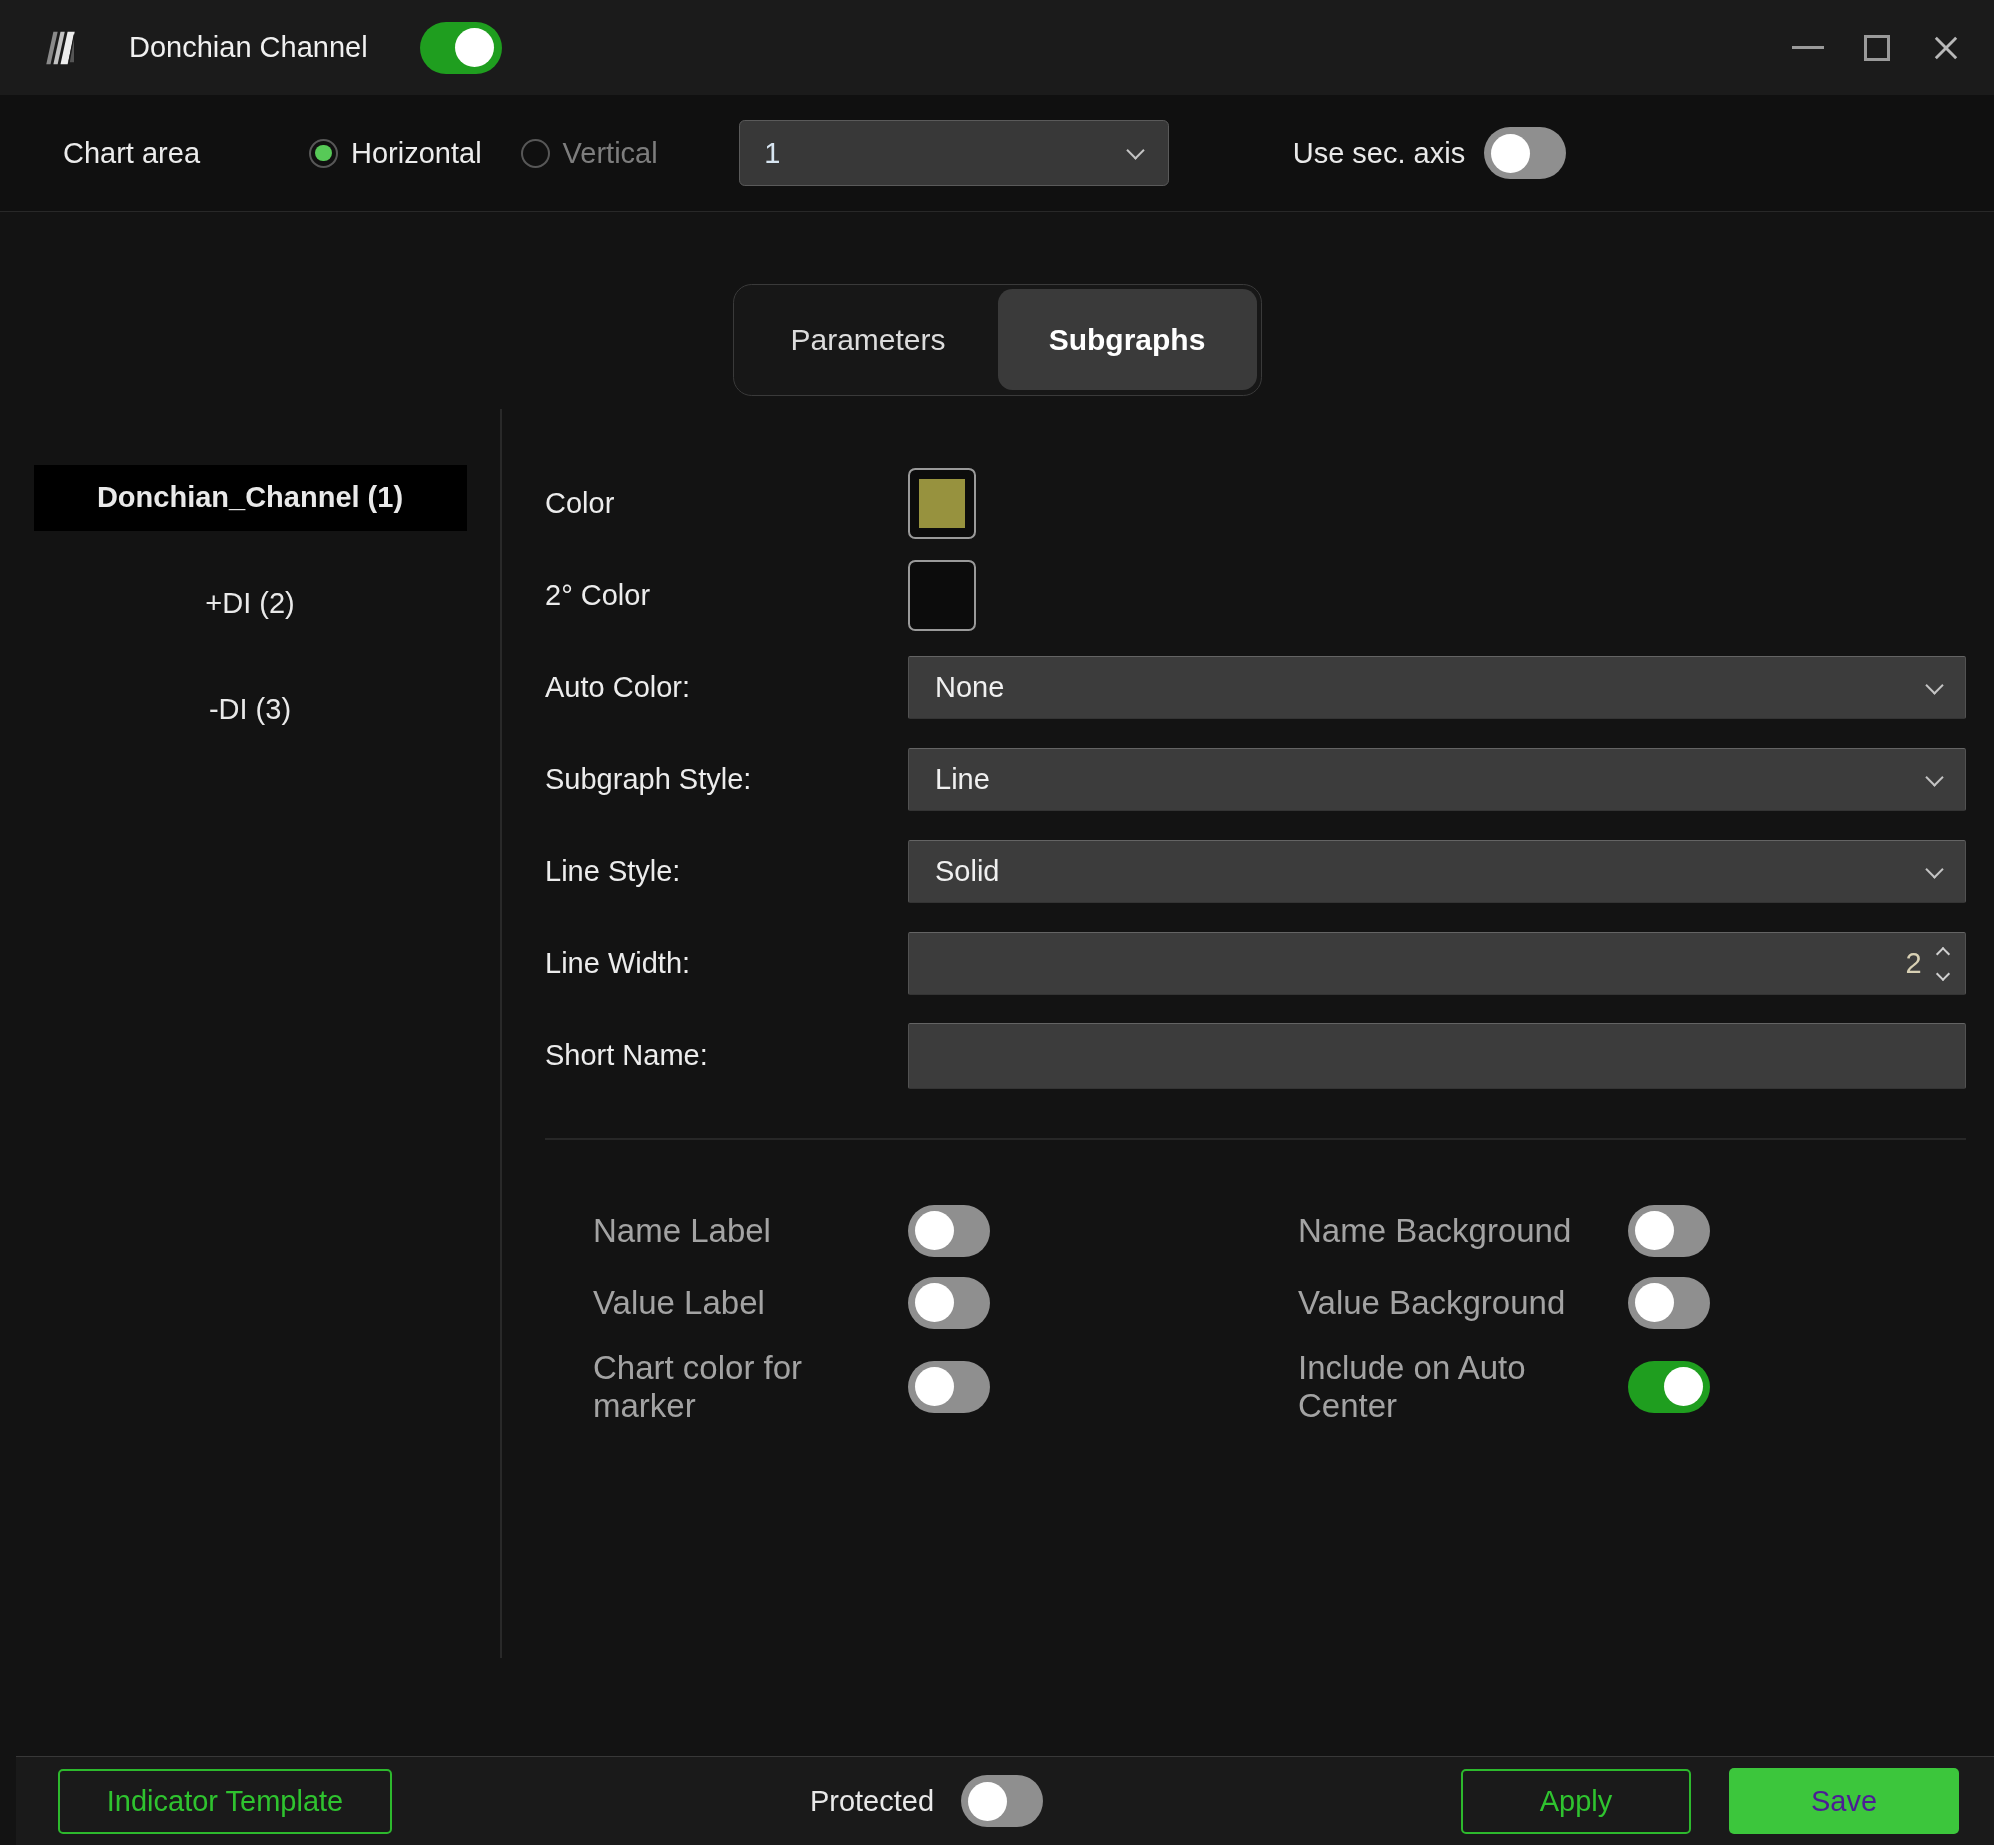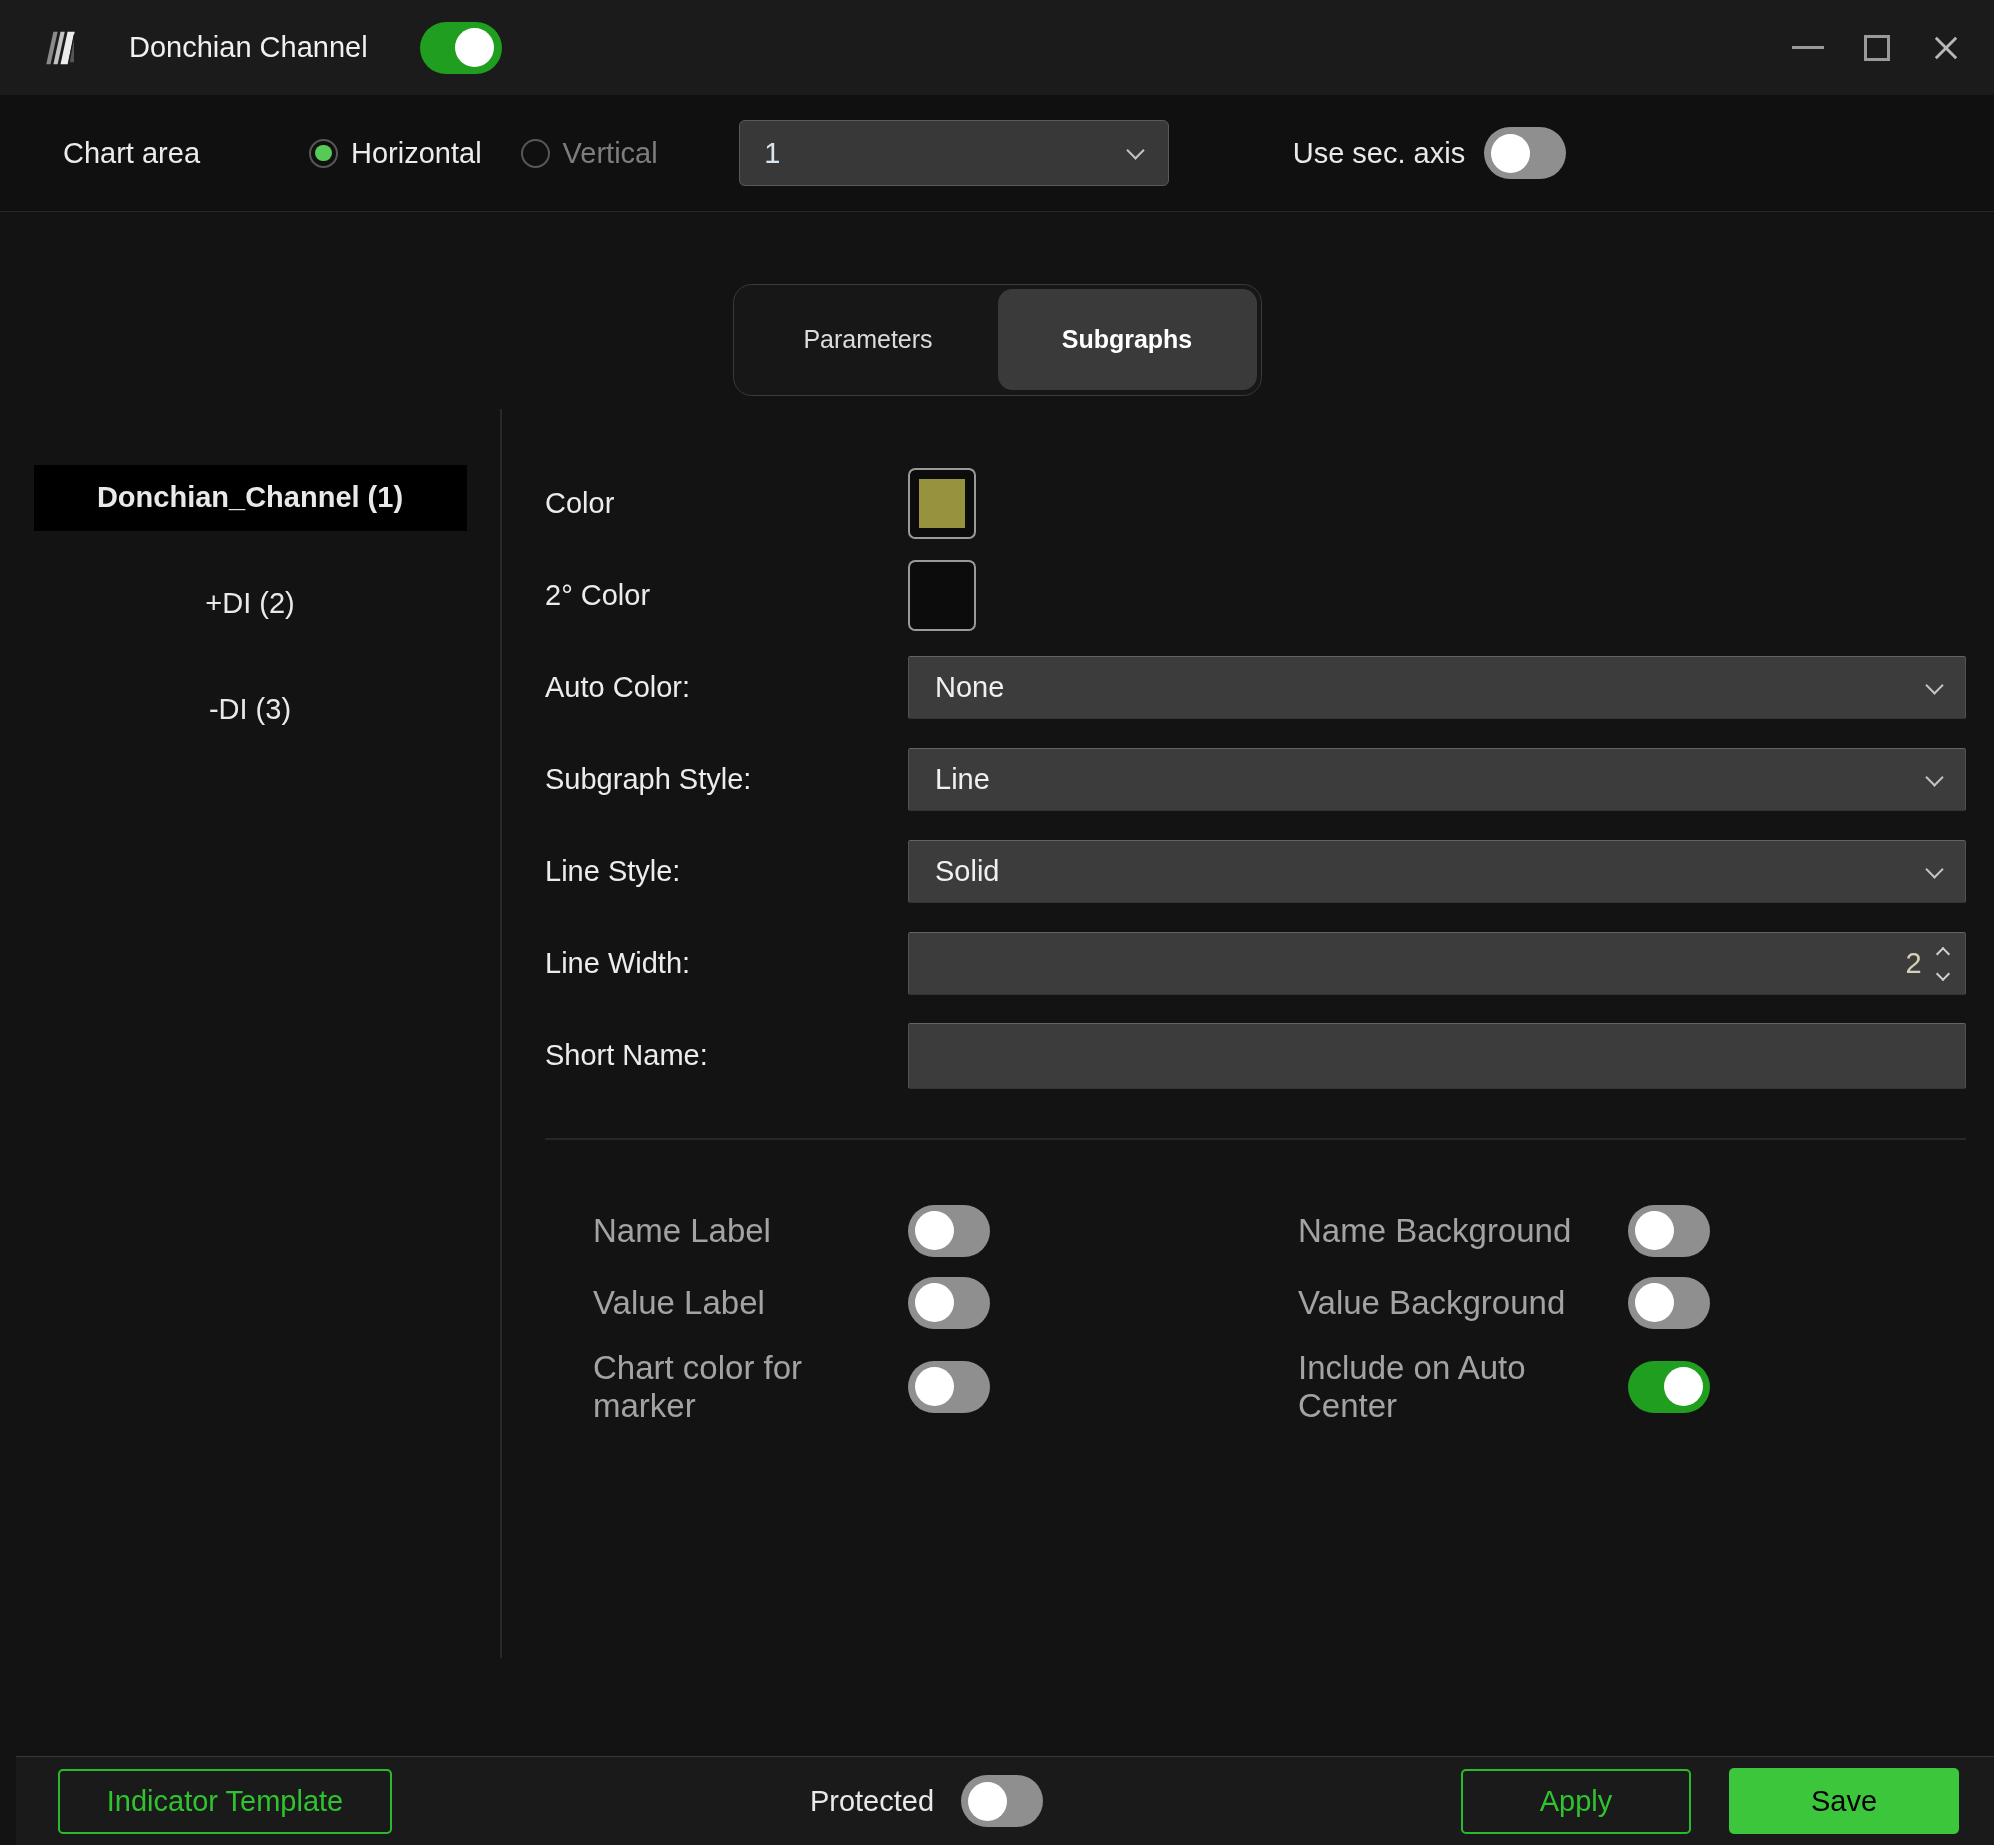--- a/index.html
+++ b/index.html
@@ -43,7 +43,7 @@
   .tabs-wrap { display:flex; justify-content:center; padding-top:72px; }
   .tabs { display:flex; border:1.4px solid #3a3a3a; border-radius:18.7px; background:#171717; padding:4.3px; }
   .tab { min-width:259px; height:101px; display:flex; align-items:center; justify-content:center;
-         font-size:25px; color:#dcdcdc; border-radius:14.4px; cursor:pointer; }
+         font-size:30px; color:#dcdcdc; border-radius:14.4px; cursor:pointer; }
   .tab.active { background:#3a3a3a; color:#ffffff; font-weight:bold; }
   .content { display:flex; height:1249px; margin-top:13px; }
   

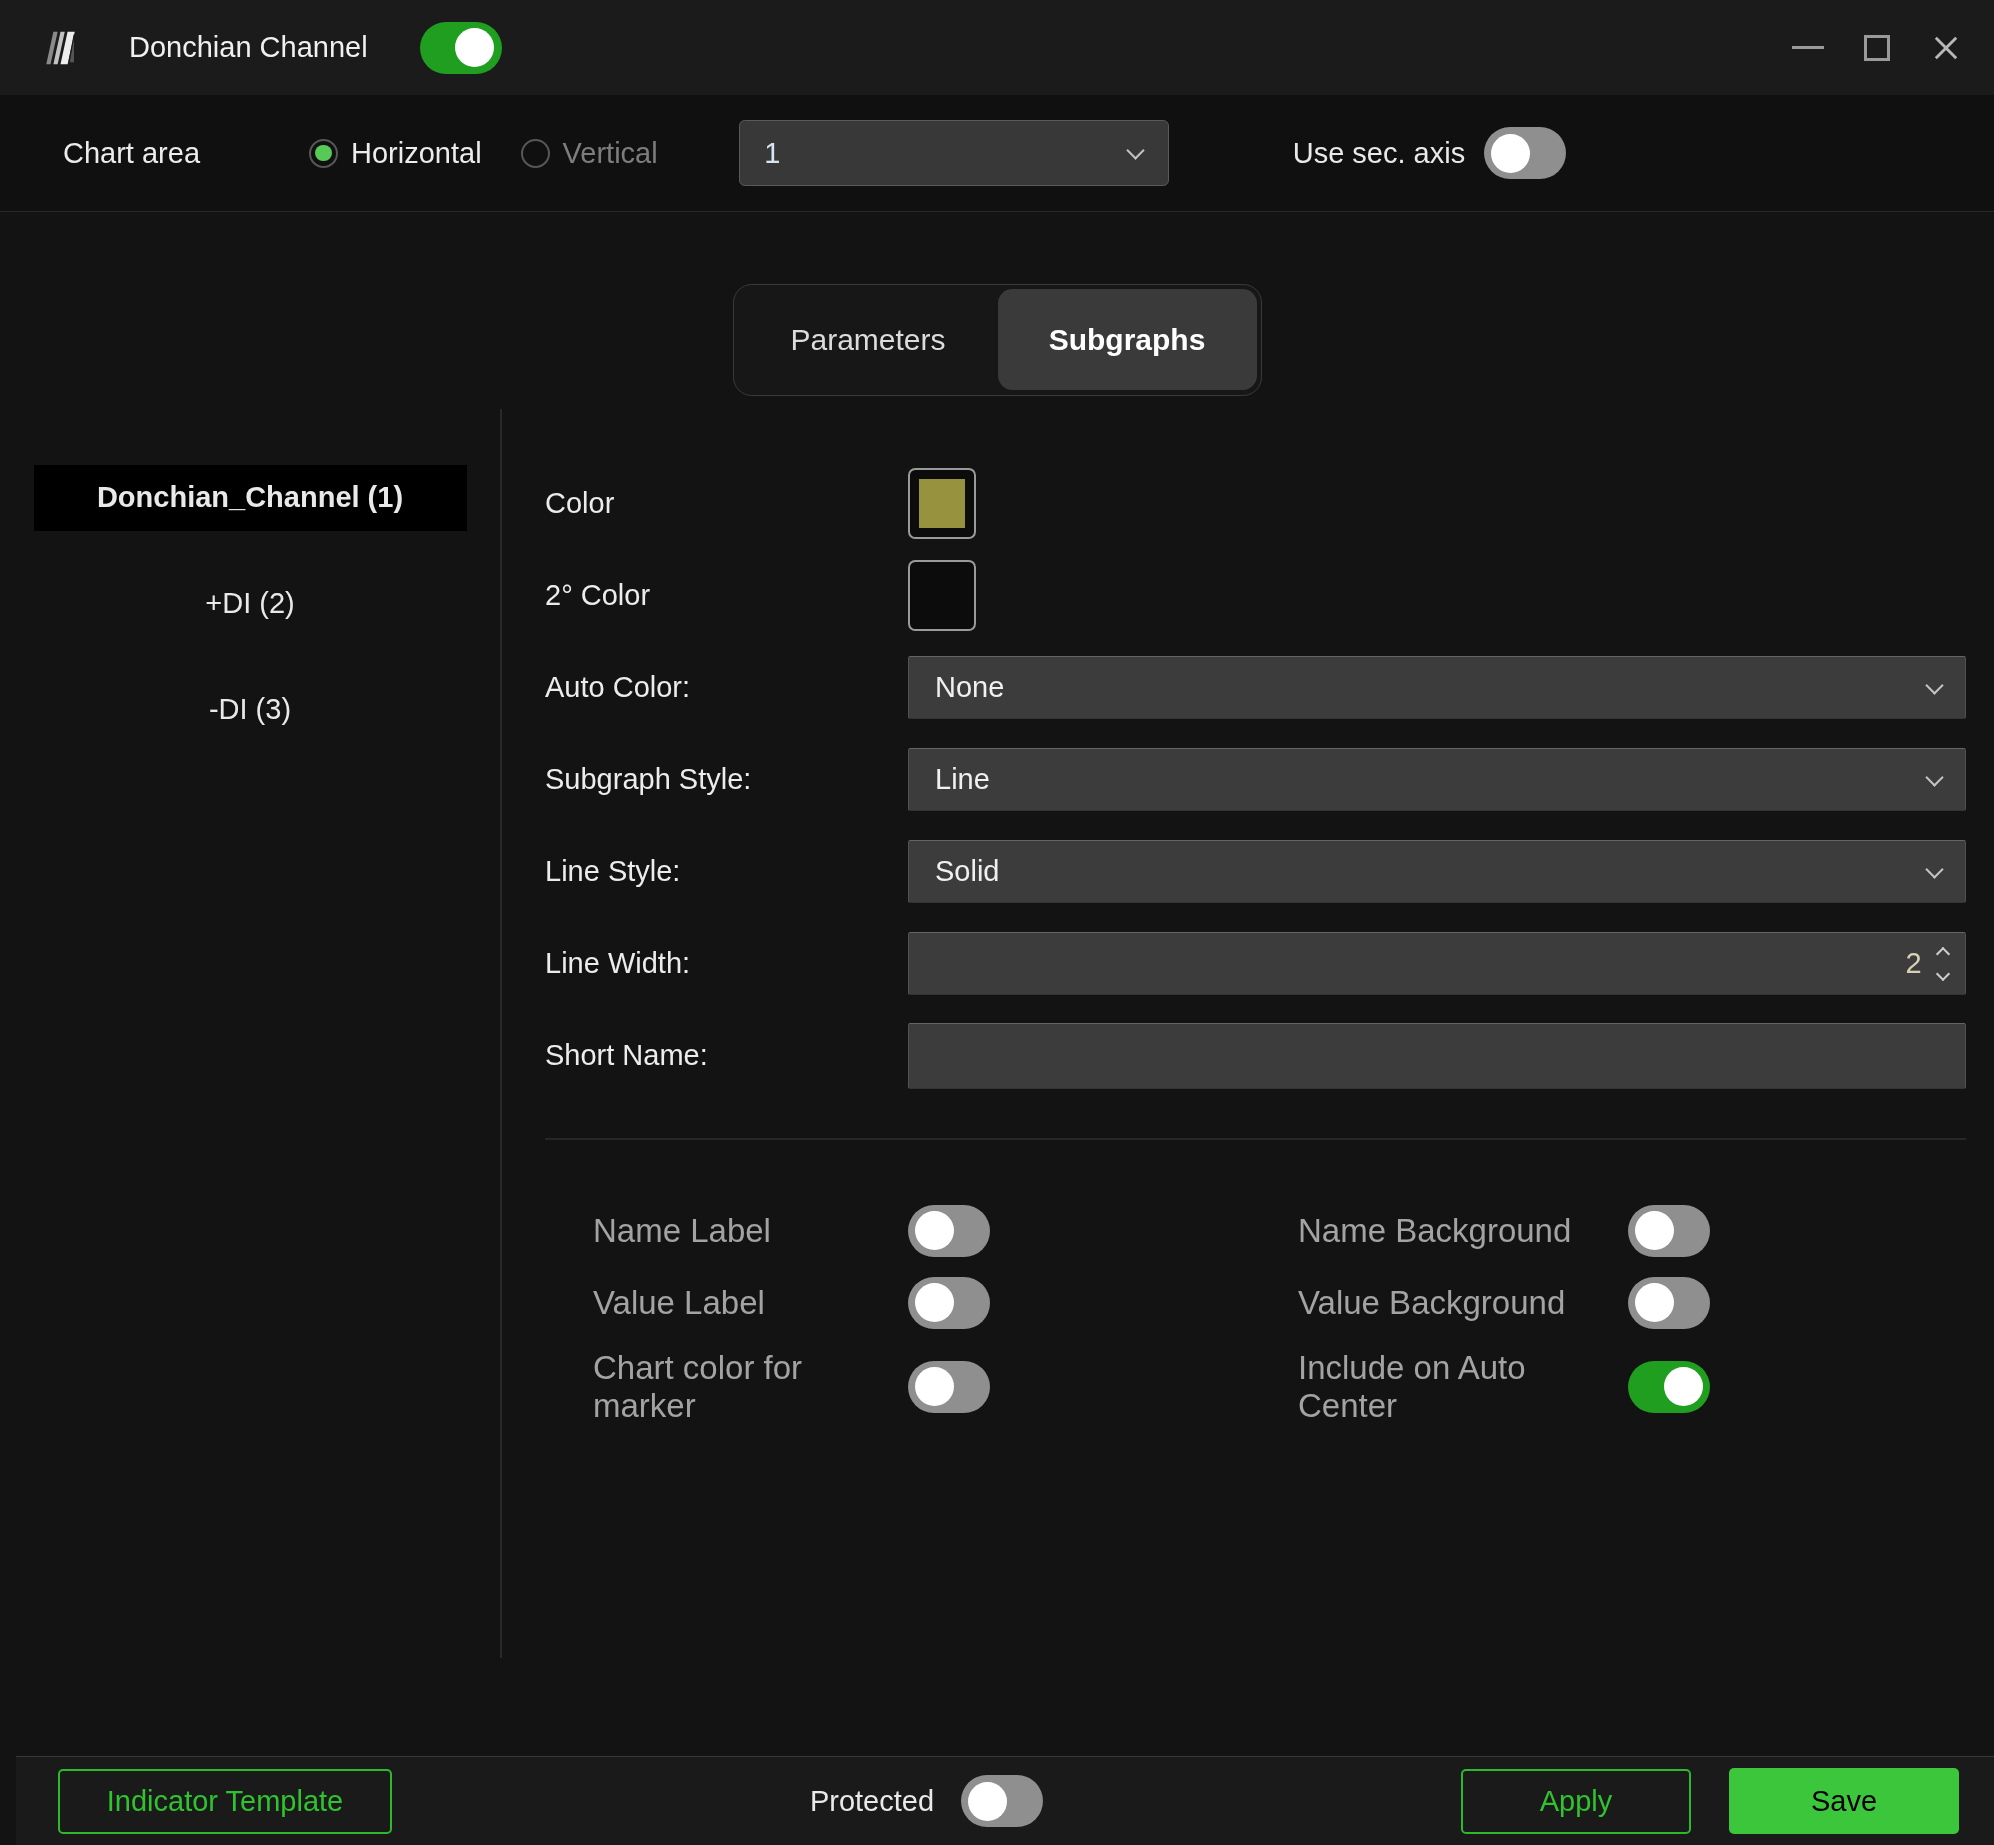--- a/index.html
+++ b/index.html
@@ -81,7 +81,7 @@
   .btn-template { width:334px; height:65px; margin-left:42px; }
   .protected-zone { flex:1; display:flex; align-items:center; justify-content:center; gap:27px; font-size:29px; }
   .btn-apply { width:230px; height:65px; margin-right:38px; }
-  .btn-save { width:230px; height:66px; background:#3cc63c; color:#000000; margin-right:52px; }
+  .btn-save { width:230px; height:66px; background:#3cc63c; color:#4c1d95; margin-right:52px; }
 </style>
 </head>
 <body>

